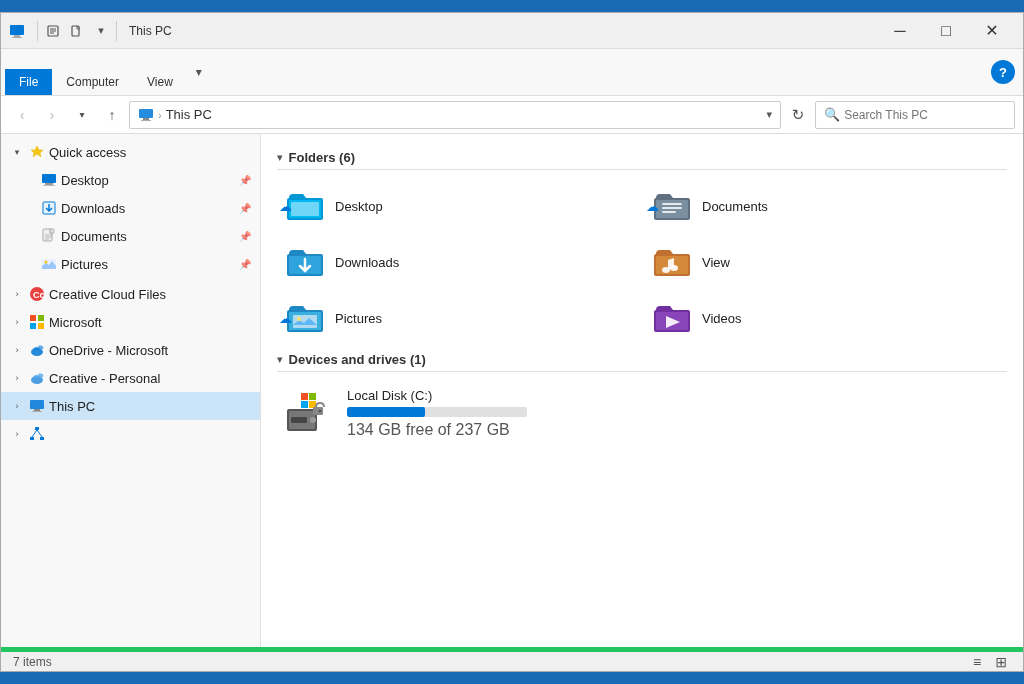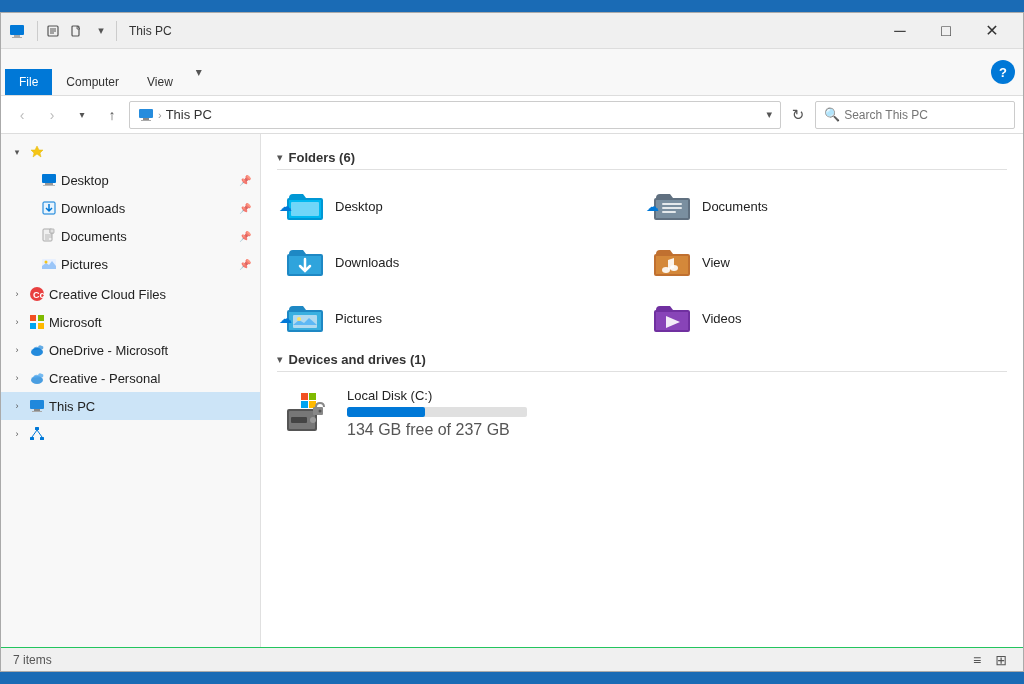--- a/index.html
+++ b/index.html
@@ -460,6 +460,7 @@
               <polygon points="8,2 10,6 14,6 11,9 12,13 8,10 4,13 5,9 2,6 6,6" fill="#f5c518" stroke="#e5b800" stroke-width="0.5"></polygon>
             </svg>
           </div>
+          <span class="sidebar-item-label">Quick access</span>
         </div>
 
         <div class="sidebar-item sidebar-child">

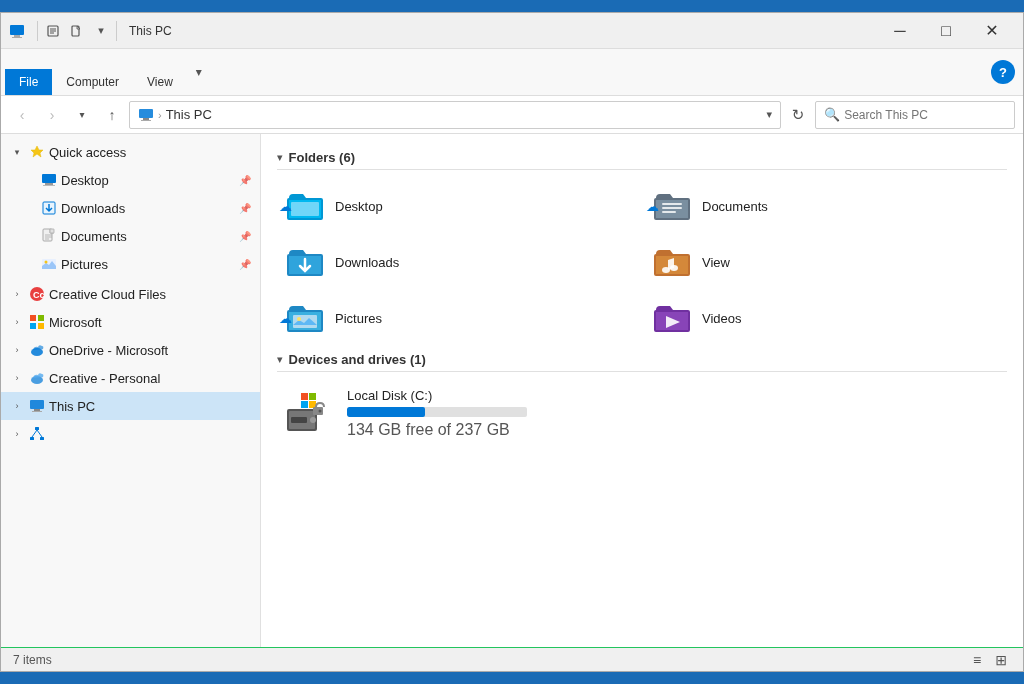--- a/index.html
+++ b/index.html
@@ -350,7 +350,7 @@
     .statusbar {
       height: 24px;
       background: #f0f0f0;
-      border-top: 1px solid #22c55e;
+      border-top: 5px solid #22c55e;
       display: flex;
       align-items: center;
       padding: 0 12px;

